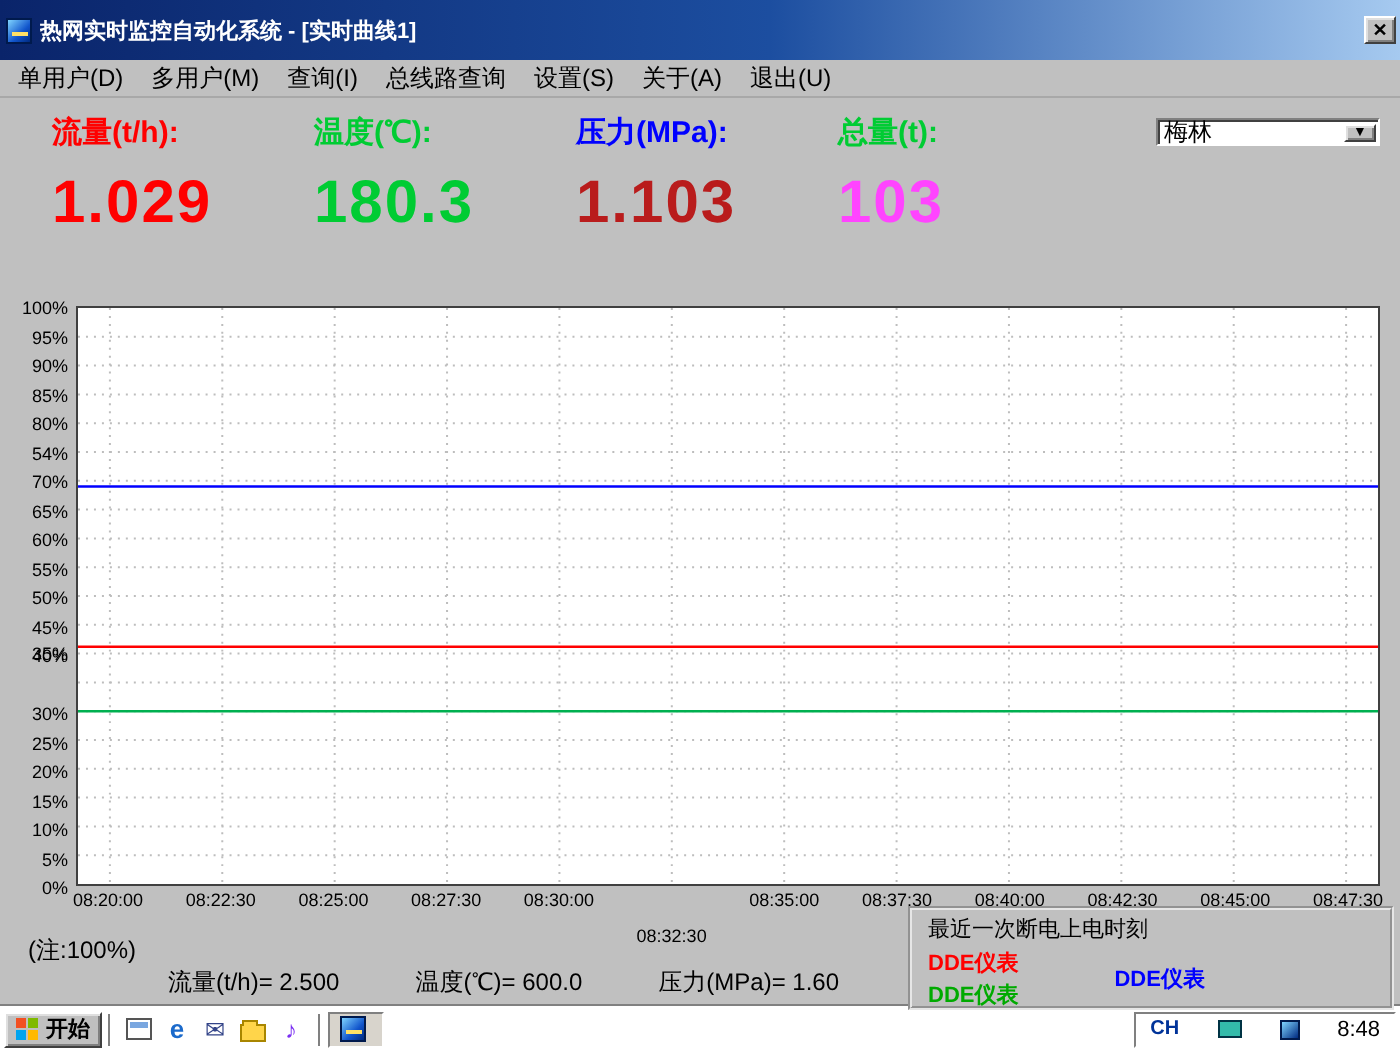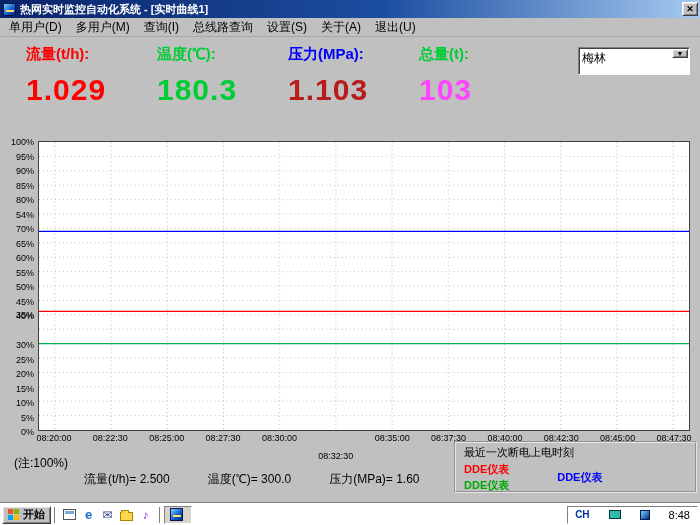--- a/index.html
+++ b/index.html
@@ -16,7 +16,7 @@
 
   
   .titlebar {
-    height:18px; display:flex; align-items:center; padding:0 2px;
+    height:30px; display:flex; align-items:center; padding:0 2px;
     background:linear-gradient(90deg,#0a246a 0%,#1c4ea0 55%,#a6caf0 100%);
     color:#fff; font-size:11px; font-weight:bold;
   }

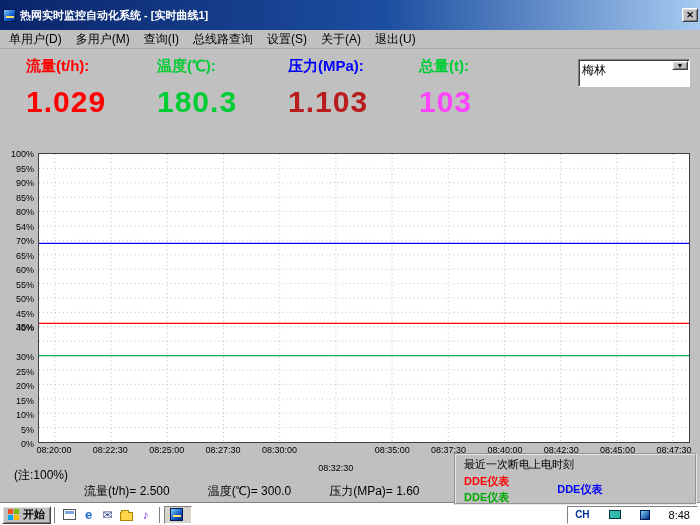--- a/index.html
+++ b/index.html
@@ -38,9 +38,9 @@
   .metric { width:131px; }
   .metric-label { font-size:15px; font-weight:bold; white-space:nowrap; }
   .metric-value { font-size:30px; font-weight:bold; margin-top:9px; letter-spacing:1px; white-space:nowrap; }
-  .combo { margin-left:auto; margin-right:2px; margin-top:2px; width:112px; height:28px;
+  .combo { margin-left:auto; margin-right:2px; margin-top:2px; width:112px; height:14px;
     background:#fff; border:1px solid; border-color:#808080 #fff #fff #808080;
-    box-shadow: inset 1px 1px 0 #404040; display:flex; align-items:flex-start; }
+    box-shadow: inset 1px 1px 0 #404040; display:flex; align-items:center; }
   .combo-text { flex:1; font-size:12px; padding:2px 3px; color:#000; overflow:hidden; white-space:nowrap; }
   .combo-btn { width:16px; margin:1px; display:flex; align-items:center; justify-content:center; font-size:7px; color:#000; }
 

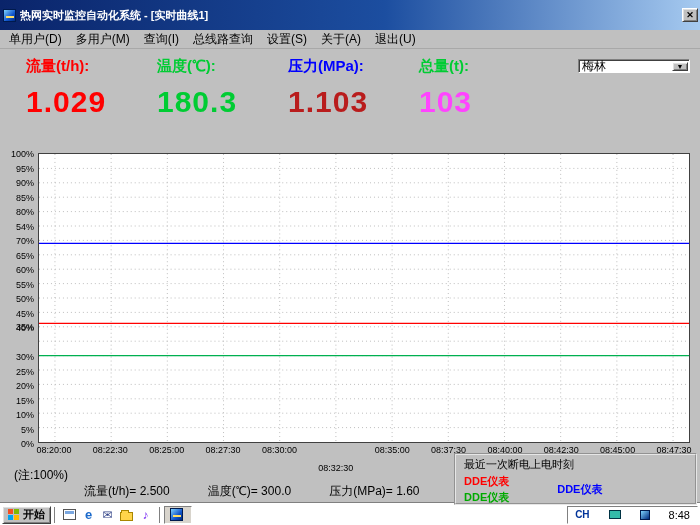--- a/index.html
+++ b/index.html
@@ -217,7 +217,7 @@
   <div class="note">(注:100%)</div>
   <div class="scales">
     <span>流量(t/h)= 2.500</span>
-    <span>温度(℃)= 300.0</span>
+    <span>温度(℃)= 600.0</span>
     <span>压力(MPa)= 1.60</span>
   </div>
   <div class="power-panel">

